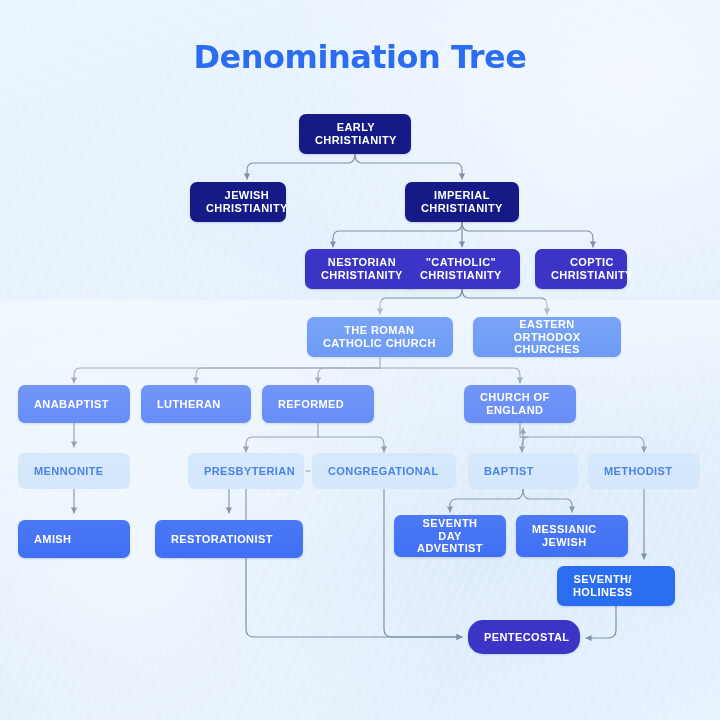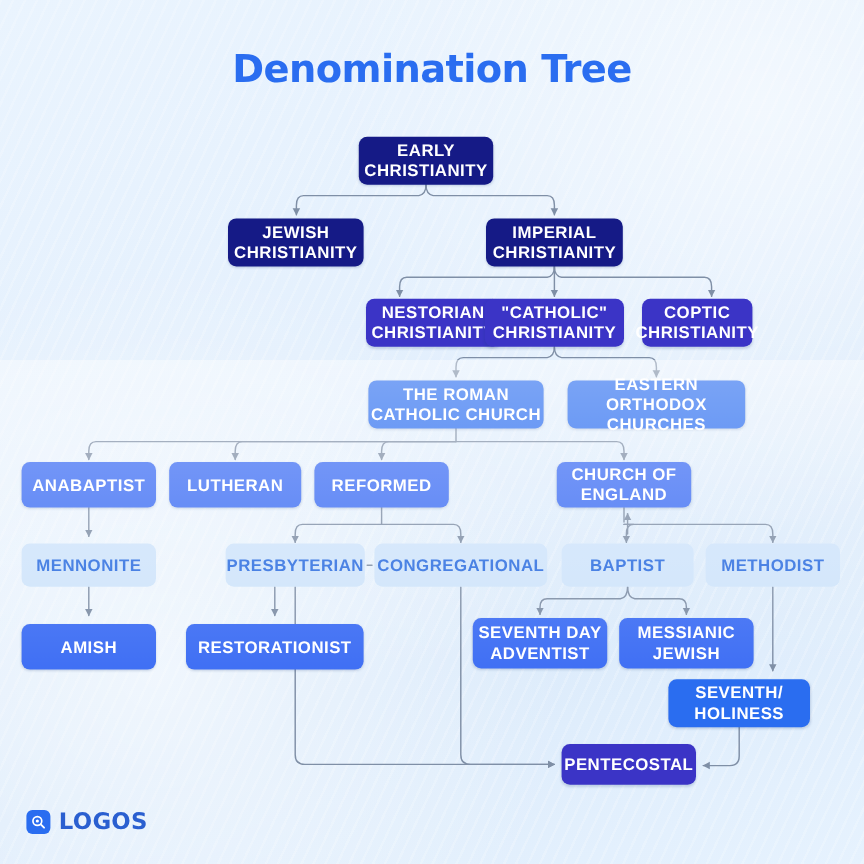--- a/index.html
+++ b/index.html
@@ -35,11 +35,11 @@
   svg#links{position:absolute;left:0;top:0;width:720px;height:720px;}
   .node{
     position:absolute;box-sizing:border-box;
-    display:flex;align-items:center;justify-content:center;text-align:center;
+    display:flex;align-items:center;text-align:center;
     border-radius:7px;
     font-weight:bold;letter-spacing:.4px;line-height:1.18;
-    font-size:14px;
-    padding:3px 0;
+    font-size:11px;
+    padding:3px 16px;
     box-shadow:0 1px 2px rgba(30,60,120,.18);
   }
   .lvl-navy{background:#151a86;color:#ffffff;}

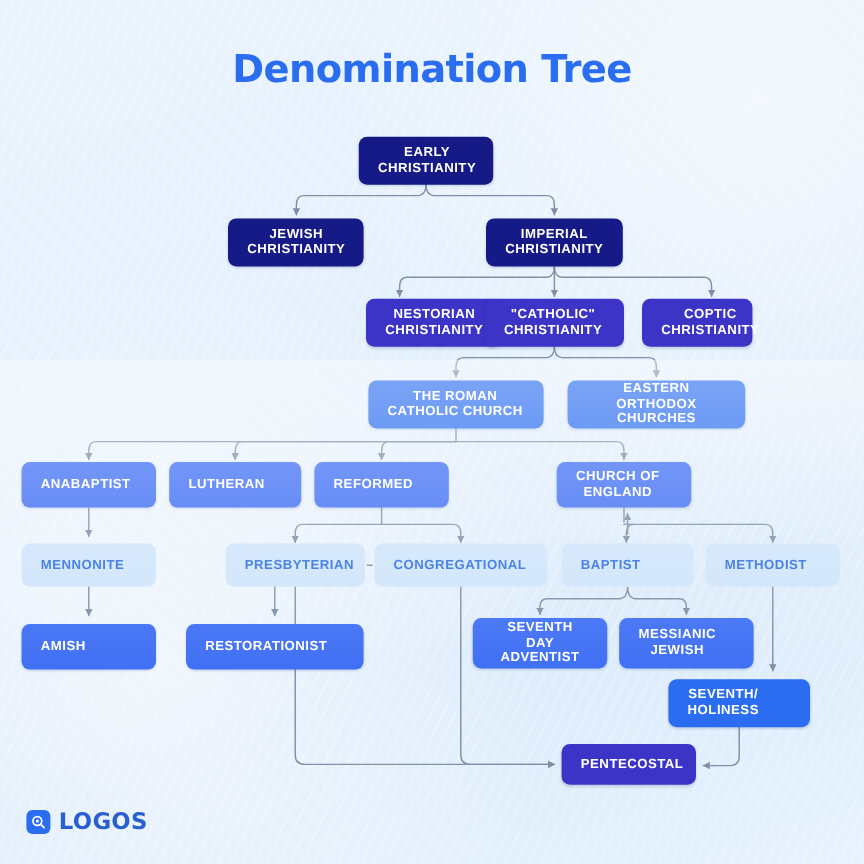--- a/index.html
+++ b/index.html
@@ -125,7 +125,7 @@
         <span style="white-space: pre-line;">EARLY
 CHRISTIANITY</span>
       </div>
-      <div class="node lvl-navy" style="left: 190px; top: 182px; width: 113px; height: 40px;">
+      <div class="node lvl-navy" style="left: 190px; top: 182px; width: 96px; height: 40px;">
         <span style="white-space: pre-line;">JEWISH
 CHRISTIANITY</span>
       </div>

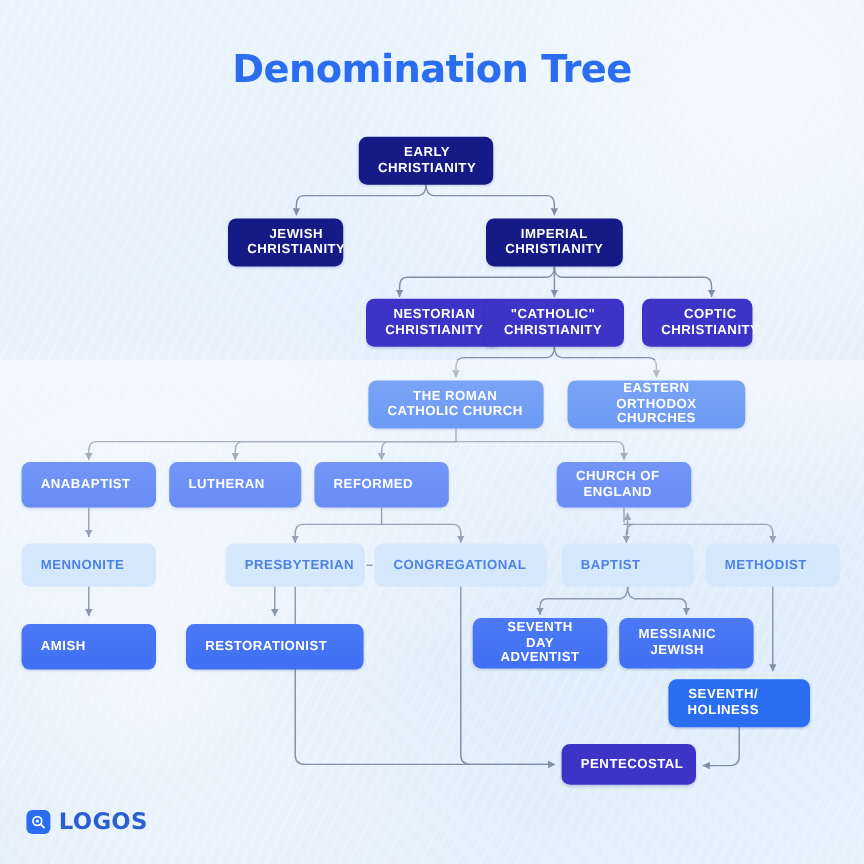--- a/index.html
+++ b/index.html
@@ -199,7 +199,7 @@
         <span style="white-space: pre-line;">SEVENTH/
 HOLINESS</span>
       </div>
-      <div class="node lvl-indigo" style="left: 468px; top: 620px; width: 112px; height: 34px;">
+      <div class="node lvl-indigo" style="left: 468px; top: 620px; width: 112px; height: 34px; border-radius: 15px;">
         <span style="white-space: pre-line;">PENTECOSTAL</span>
       </div>
     </div>

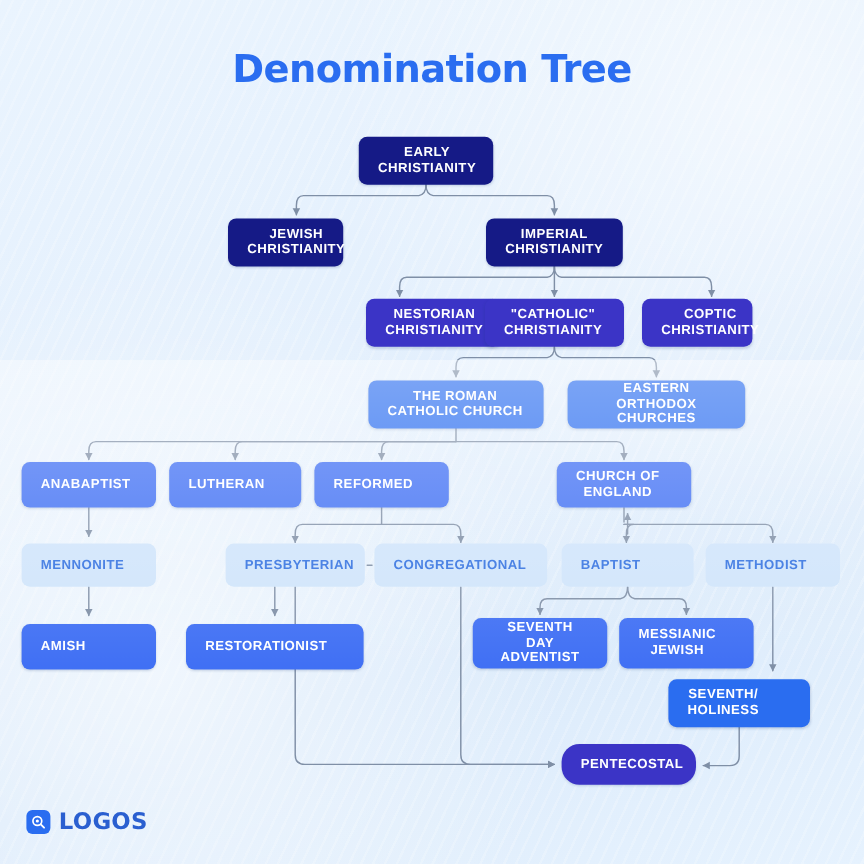--- a/index.html
+++ b/index.html
@@ -204,16 +204,6 @@
       </div>
     </div>
 
-  <div id="logo">
-    <span class="mark">
-      <svg width="14" height="14" viewBox="0 0 16 16" aria-hidden="true">
-        <circle cx="7" cy="7" r="4.2" fill="none" stroke="#ffffff" stroke-width="1.6"></circle>
-        <circle cx="7" cy="7" r="1.5" fill="#ffffff"></circle>
-        <path d="M10.2,10.2 L13.4,13.4" stroke="#ffffff" stroke-width="1.8" stroke-linecap="round"></path>
-      </svg>
-    </span>
-    <span class="wordmark">LOGOS</span>
-  </div>
 
 </div>
 

